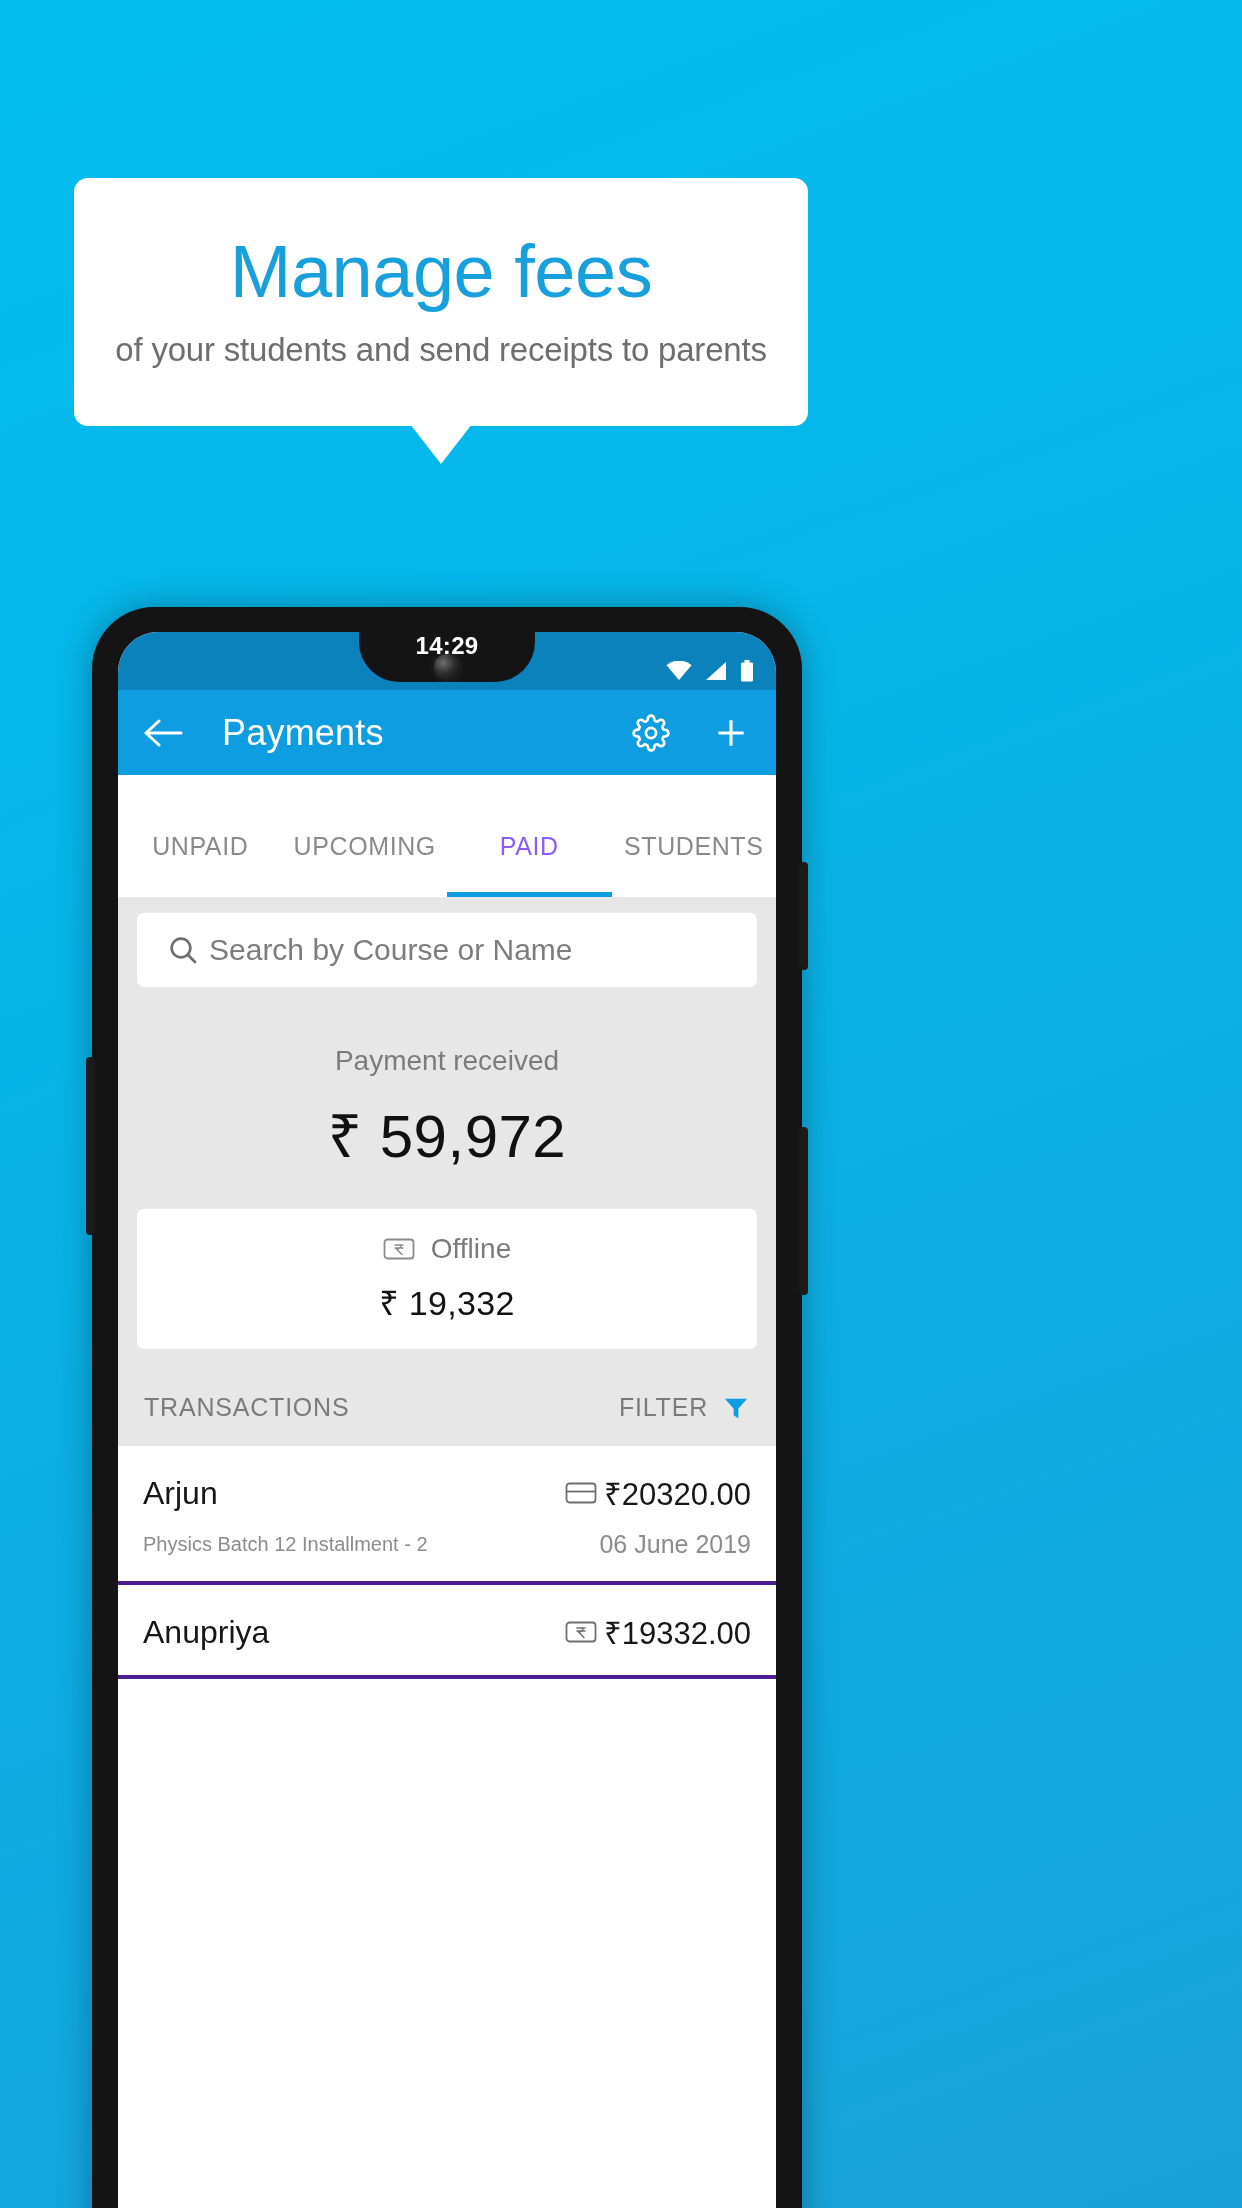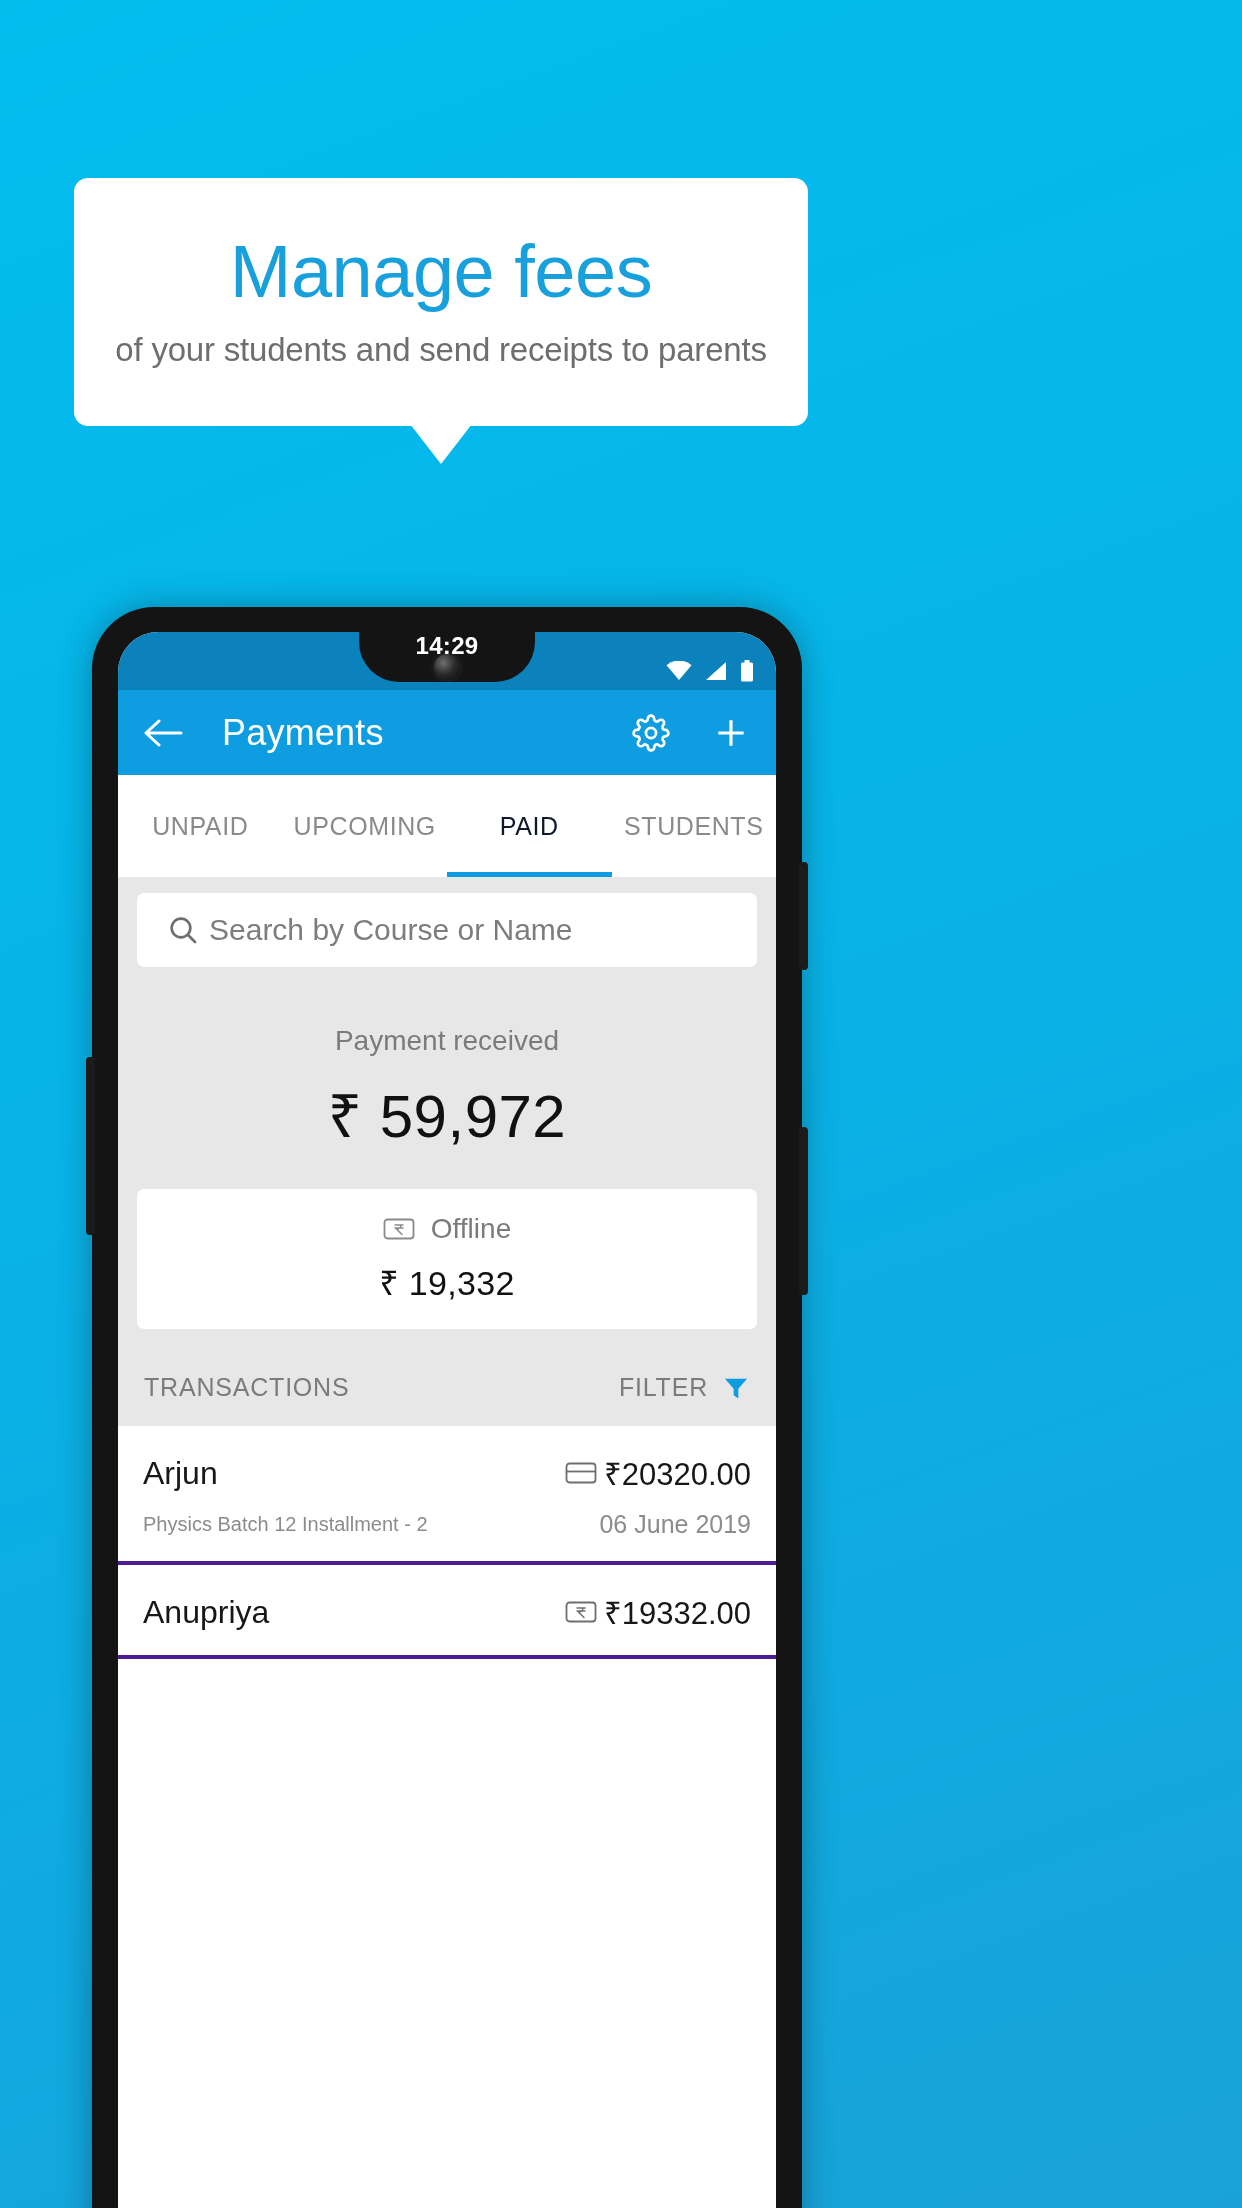--- a/index.html
+++ b/index.html
@@ -127,7 +127,7 @@
   #tabs {
     height:102px;
     background:#ffffff;
-    display:flex; align-items:stretch;
+    display:flex; align-items:stretch;margin-top:20px;
   }
   .tab {
     flex:1;

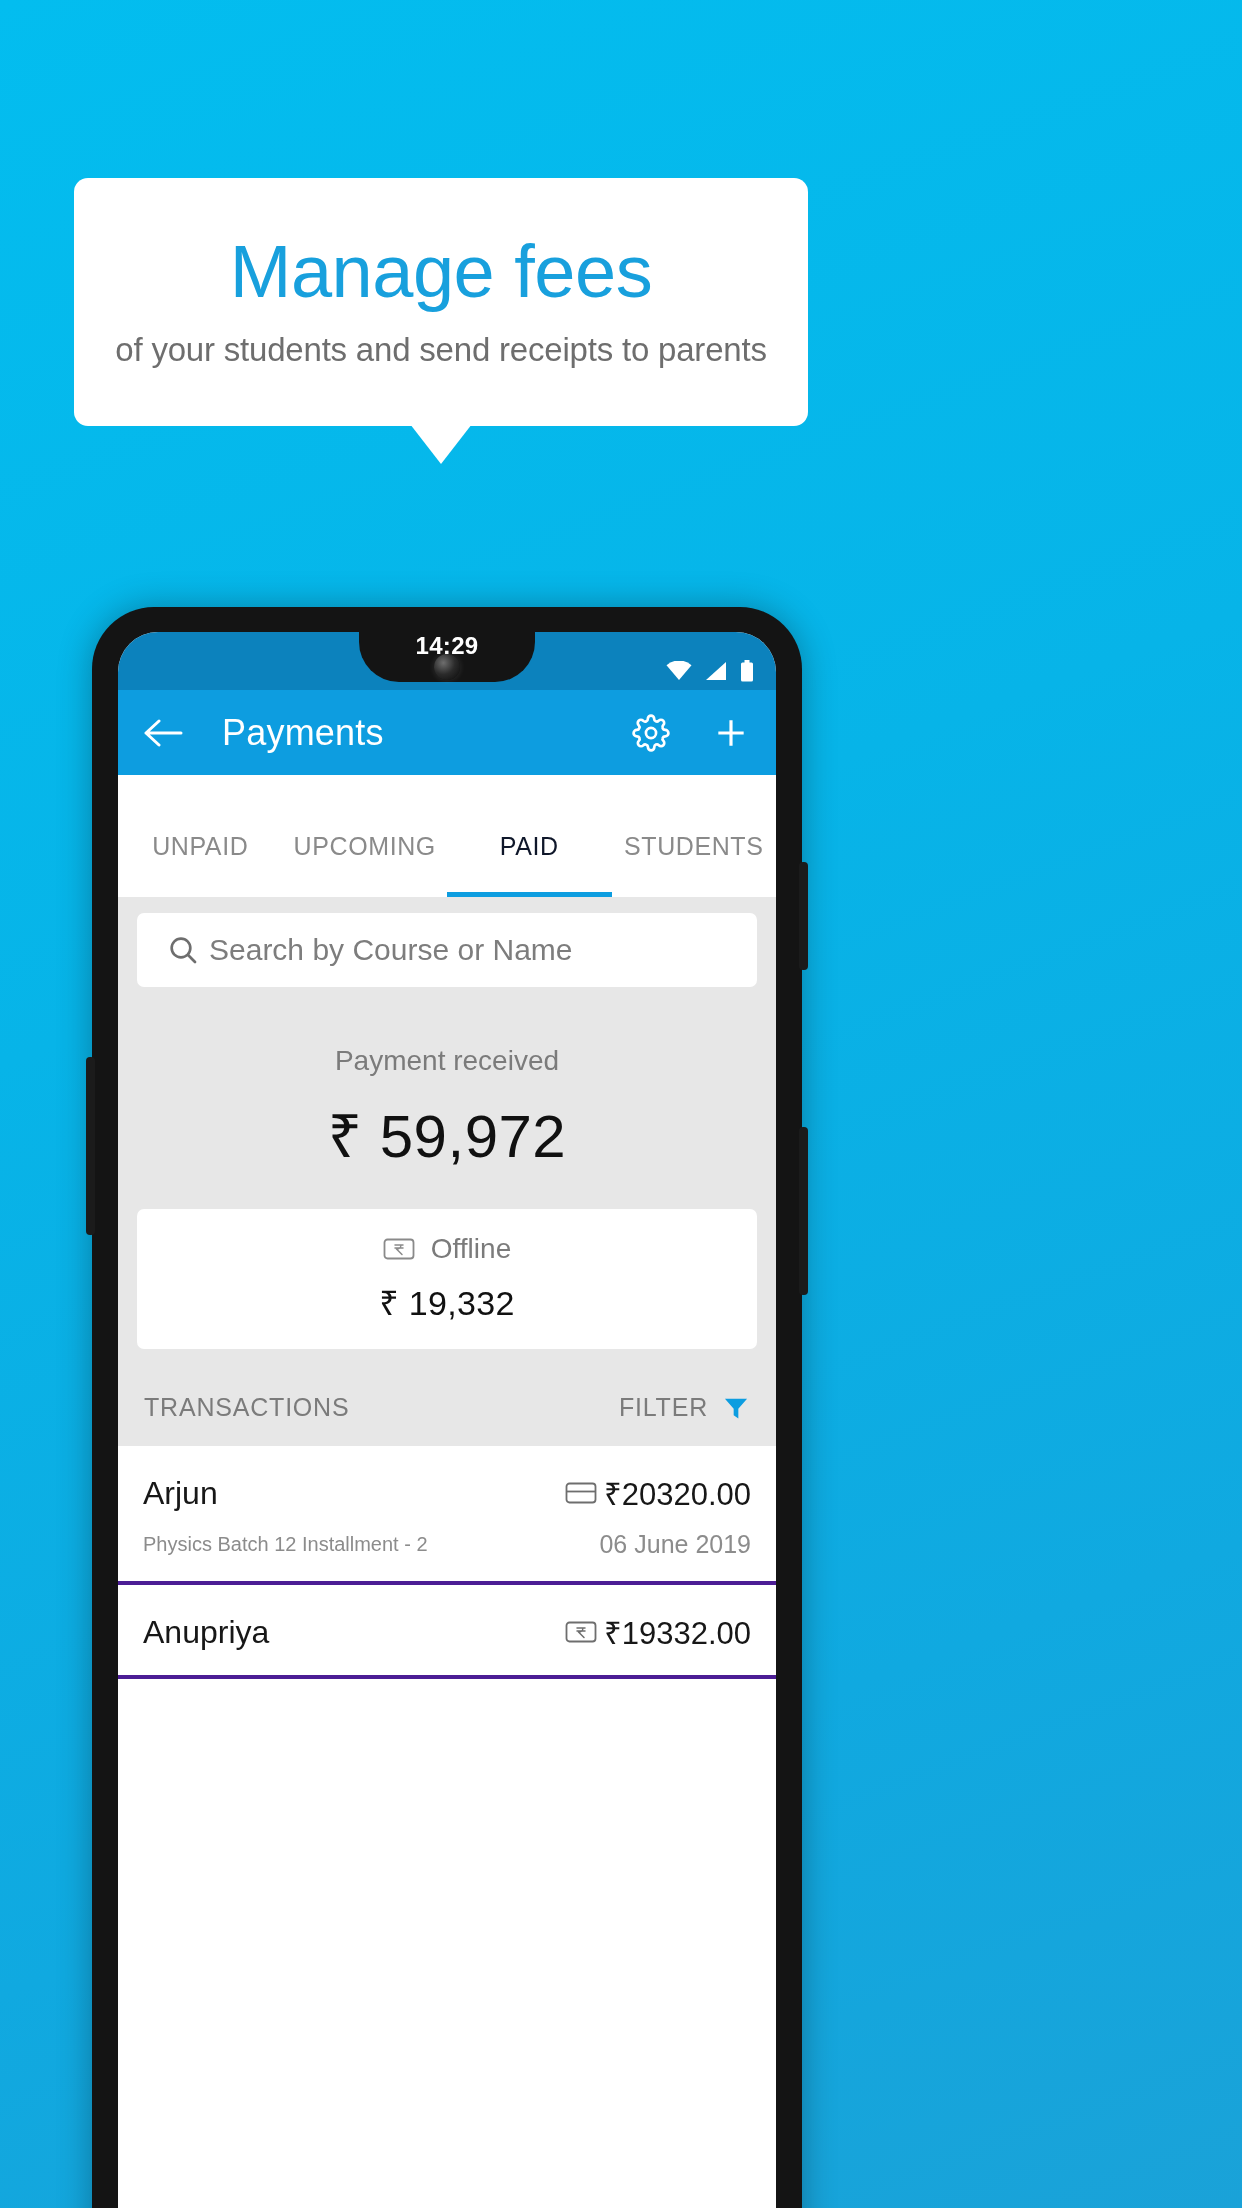--- a/index.html
+++ b/index.html
@@ -136,7 +136,7 @@
     color:#8a8a8a;
     position:relative;
   }
-  .tab.active { color:#0f172a; font-weight:400; }
+  .tab.active { color:#8b5cf6; font-weight:400; }
   .tab.active::after {
     content:"";
     position:absolute; left:0; right:0; bottom:0;

